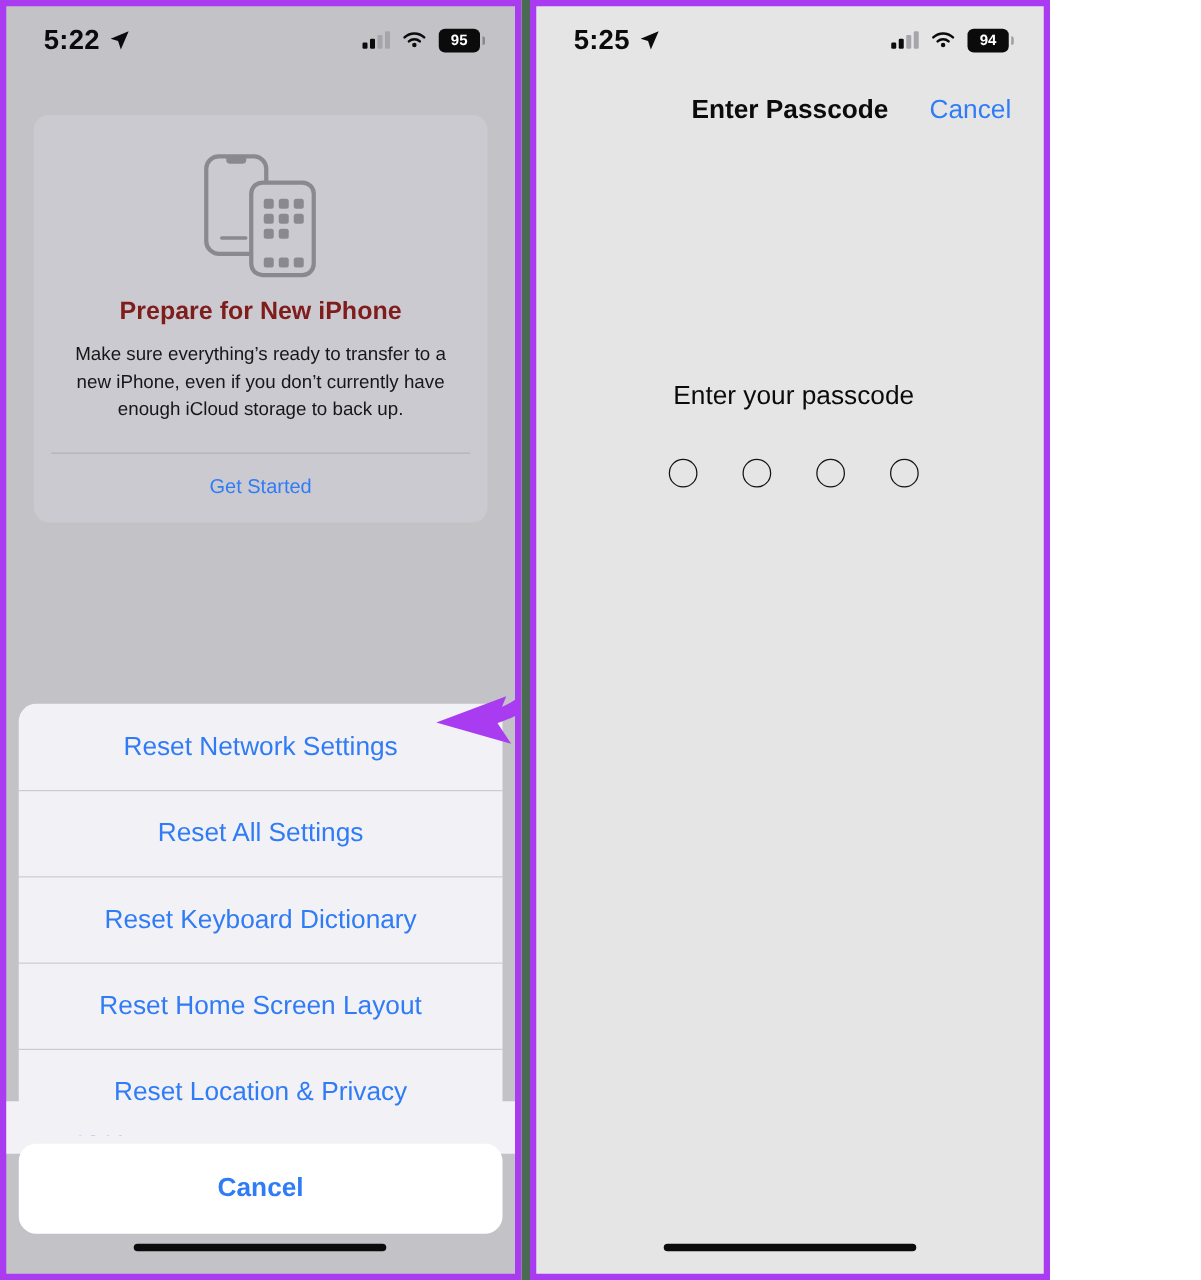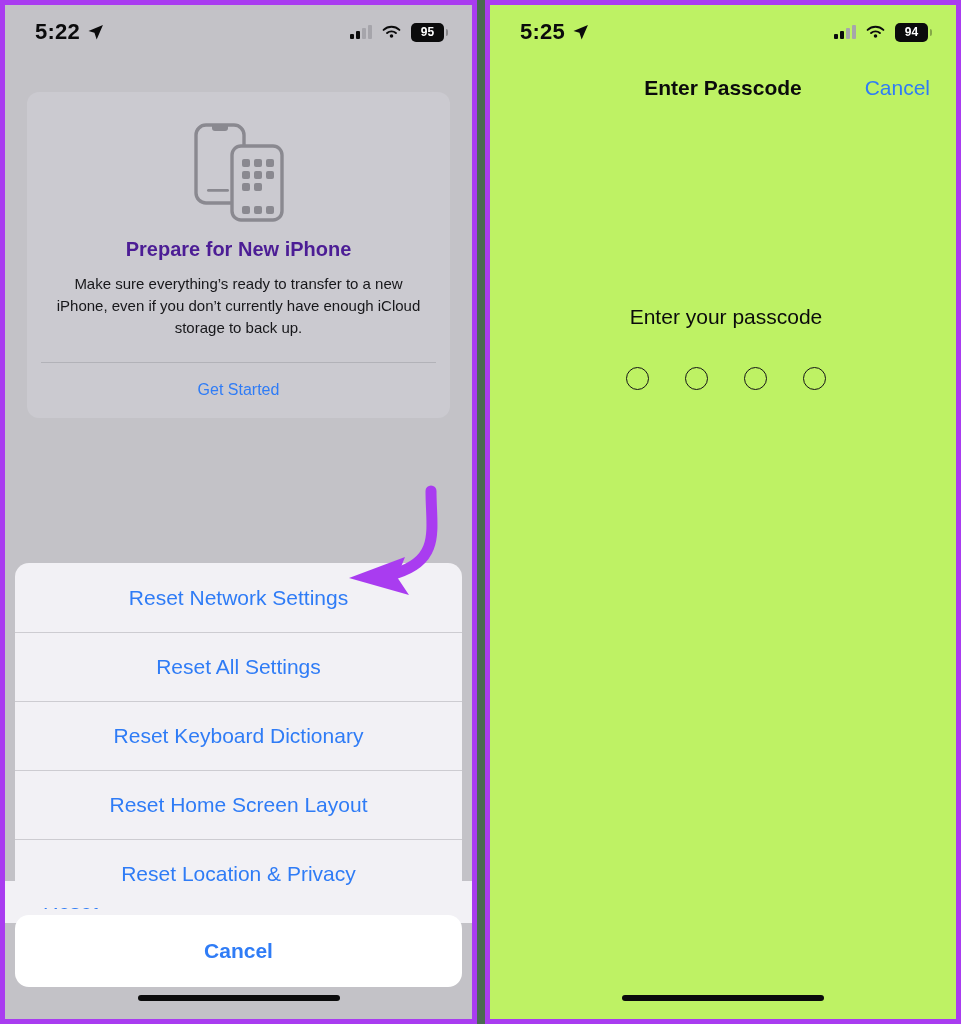--- a/index.html
+++ b/index.html
@@ -9,7 +9,7 @@
     font-family:"Liberation Sans","DejaVu Sans",sans-serif;
     -webkit-font-smoothing:antialiased;
   }
-  .stage{position:relative;width:961px;height:1024px;display:flex;gap:0;}
+  .stage{position:relative;width:840px;height:1024px;display:flex;gap:0;}
 
   
   .panel{position:relative;box-sizing:border-box;overflow:hidden;}

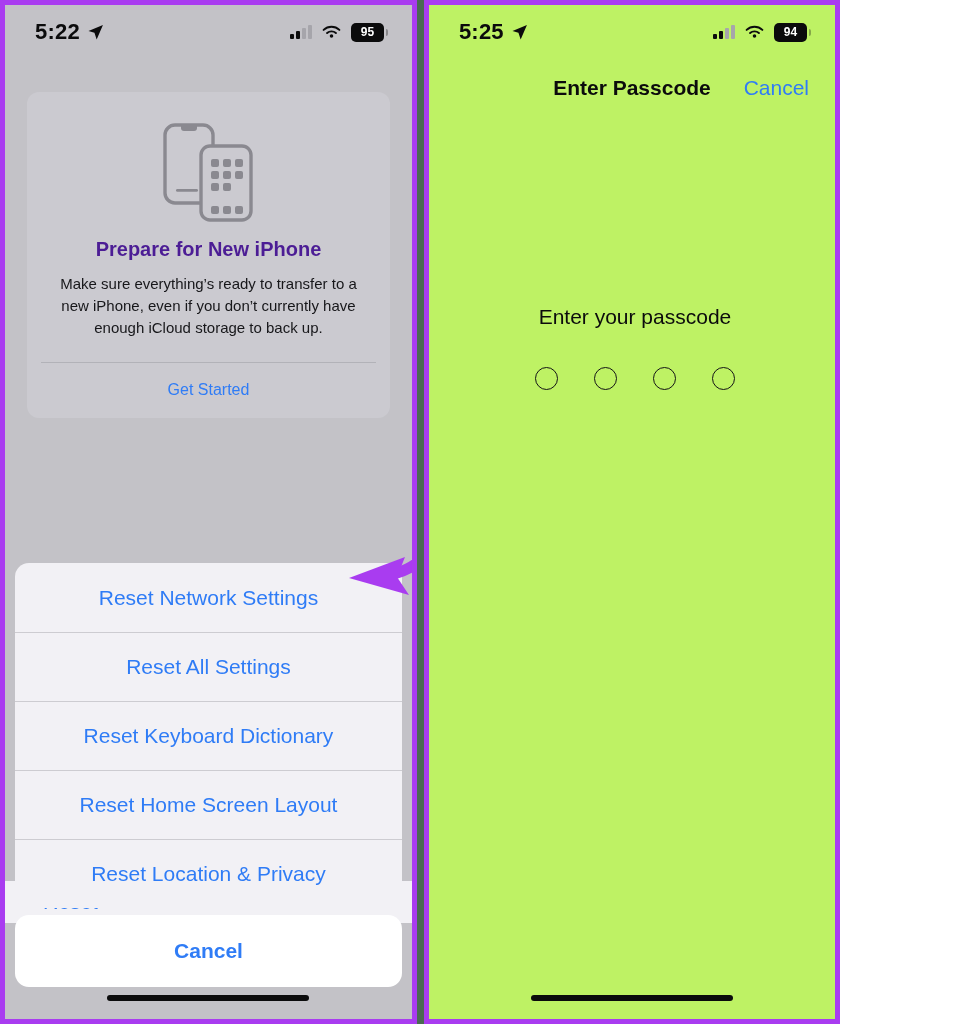--- a/index.html
+++ b/index.html
@@ -22,7 +22,7 @@
   .panel-right{
     width:476px;height:1024px;
     border:5px solid #a93cf0;
-    background:#bef264;
+    background:#e5e5e5;
   }
 
   

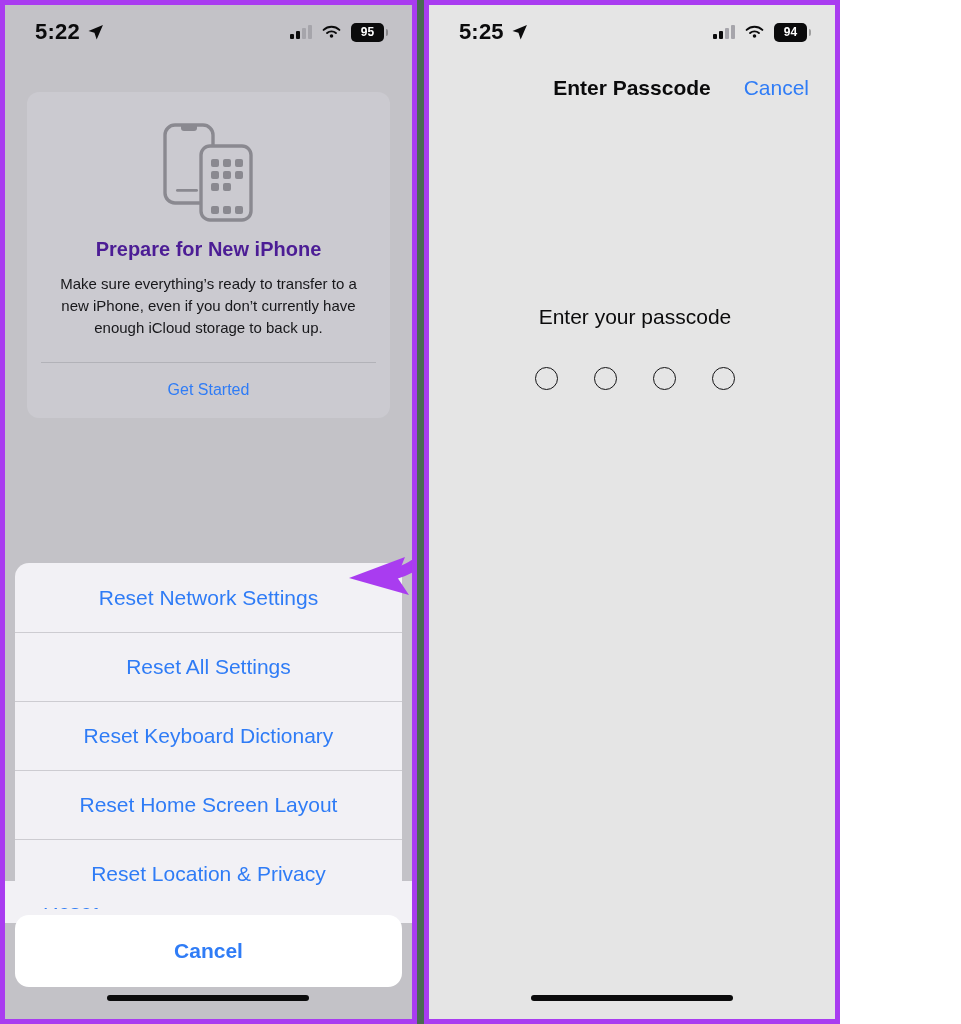--- a/index.html
+++ b/index.html
@@ -69,7 +69,7 @@
   }
   .card-icon{display:flex;justify-content:center;padding:28px 0 6px;}
   .card-title{
-    text-align:center;font-size:20px;font-weight:700;color:#4c1d95;
+    text-align:center;font-size:20px;font-weight:700;color:#7f1d1d;
     padding:8px 0 0;
   }
   .card-body{

